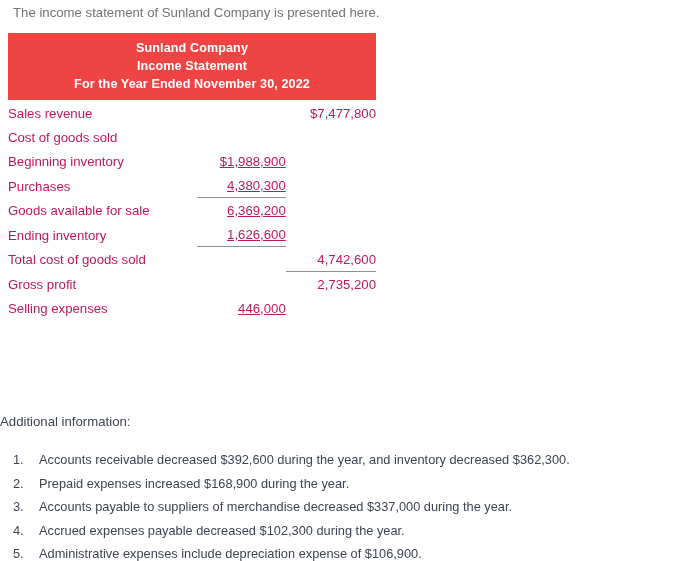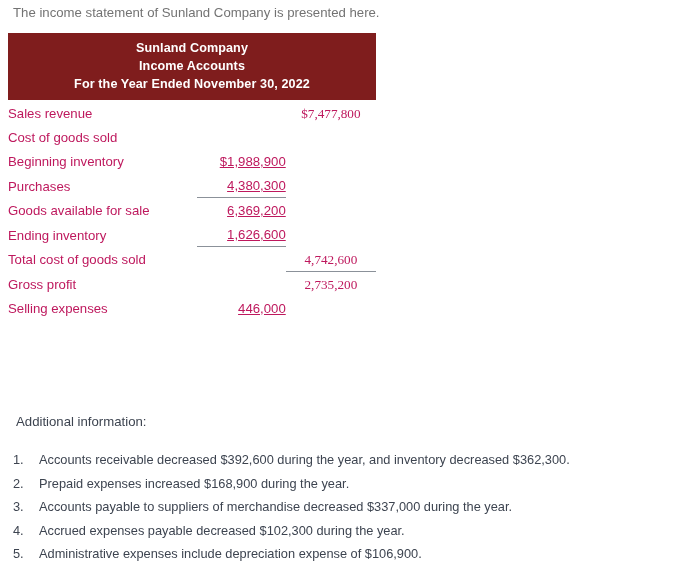--- a/index.html
+++ b/index.html
@@ -36,7 +36,7 @@
   }
 
   .stmt-header {
-    background: #7f1d1d;
+    background: #ef4444;
     color: #ffffff;
     text-align: center;
     padding: 6px 0 7px 0;

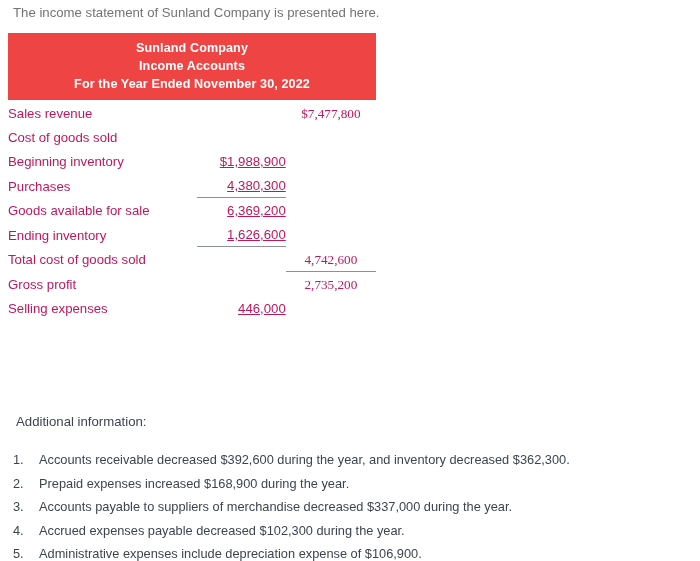--- a/index.html
+++ b/index.html
@@ -126,7 +126,7 @@
 
   <div class="stmt-header">
     <div class="stmt-header-line">Sunland Company</div>
-    <div class="stmt-header-line">Income Accounts</div>
+    <div class="stmt-header-line">Income Statement</div>
     <div class="stmt-header-line">For the Year Ended November 30, 2022</div>
   </div>
 

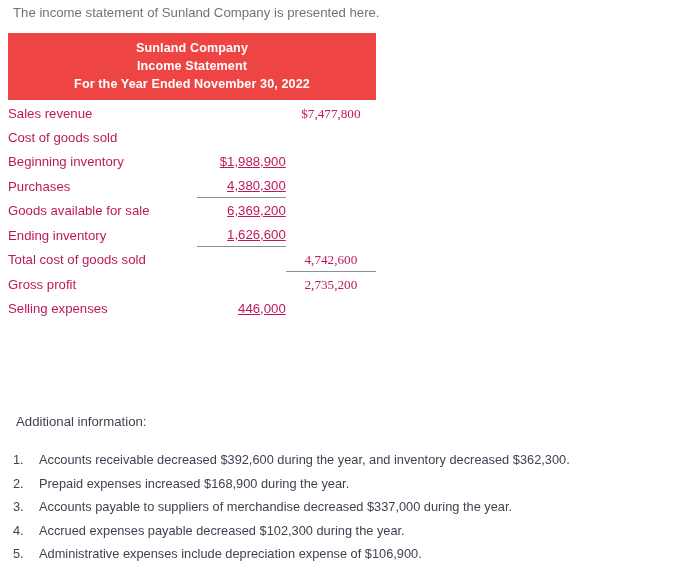--- a/index.html
+++ b/index.html
@@ -66,7 +66,7 @@
   }
   td.label      { width: 186px; padding-left: 5px; }
   td.col1       { width: 88px;  text-align: right; padding-right: 4px; text-decoration: underline; }
-  td.col2       { width: 89px;  text-align: center; padding-right: 6px; font-family: Liberation Serif, serif; }
+  td.col2       { width: 89px;  text-align: right; padding-right: 6px; }
 
   .indent1 { padding-left: 19px; }
 

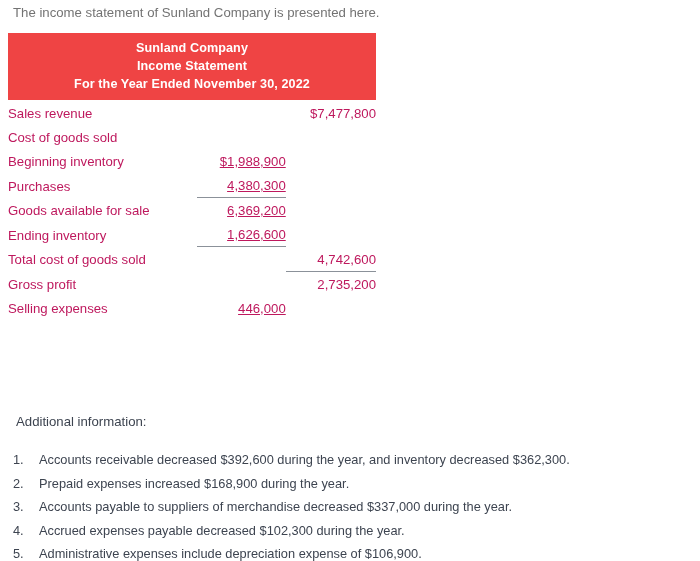--- a/index.html
+++ b/index.html
@@ -86,7 +86,7 @@
   
   .addl-title {
     position: absolute;
-    left: 16px;
+    left: 0;
     top: 414px;
     font-size: 13.2px;
     line-height: 16px;

